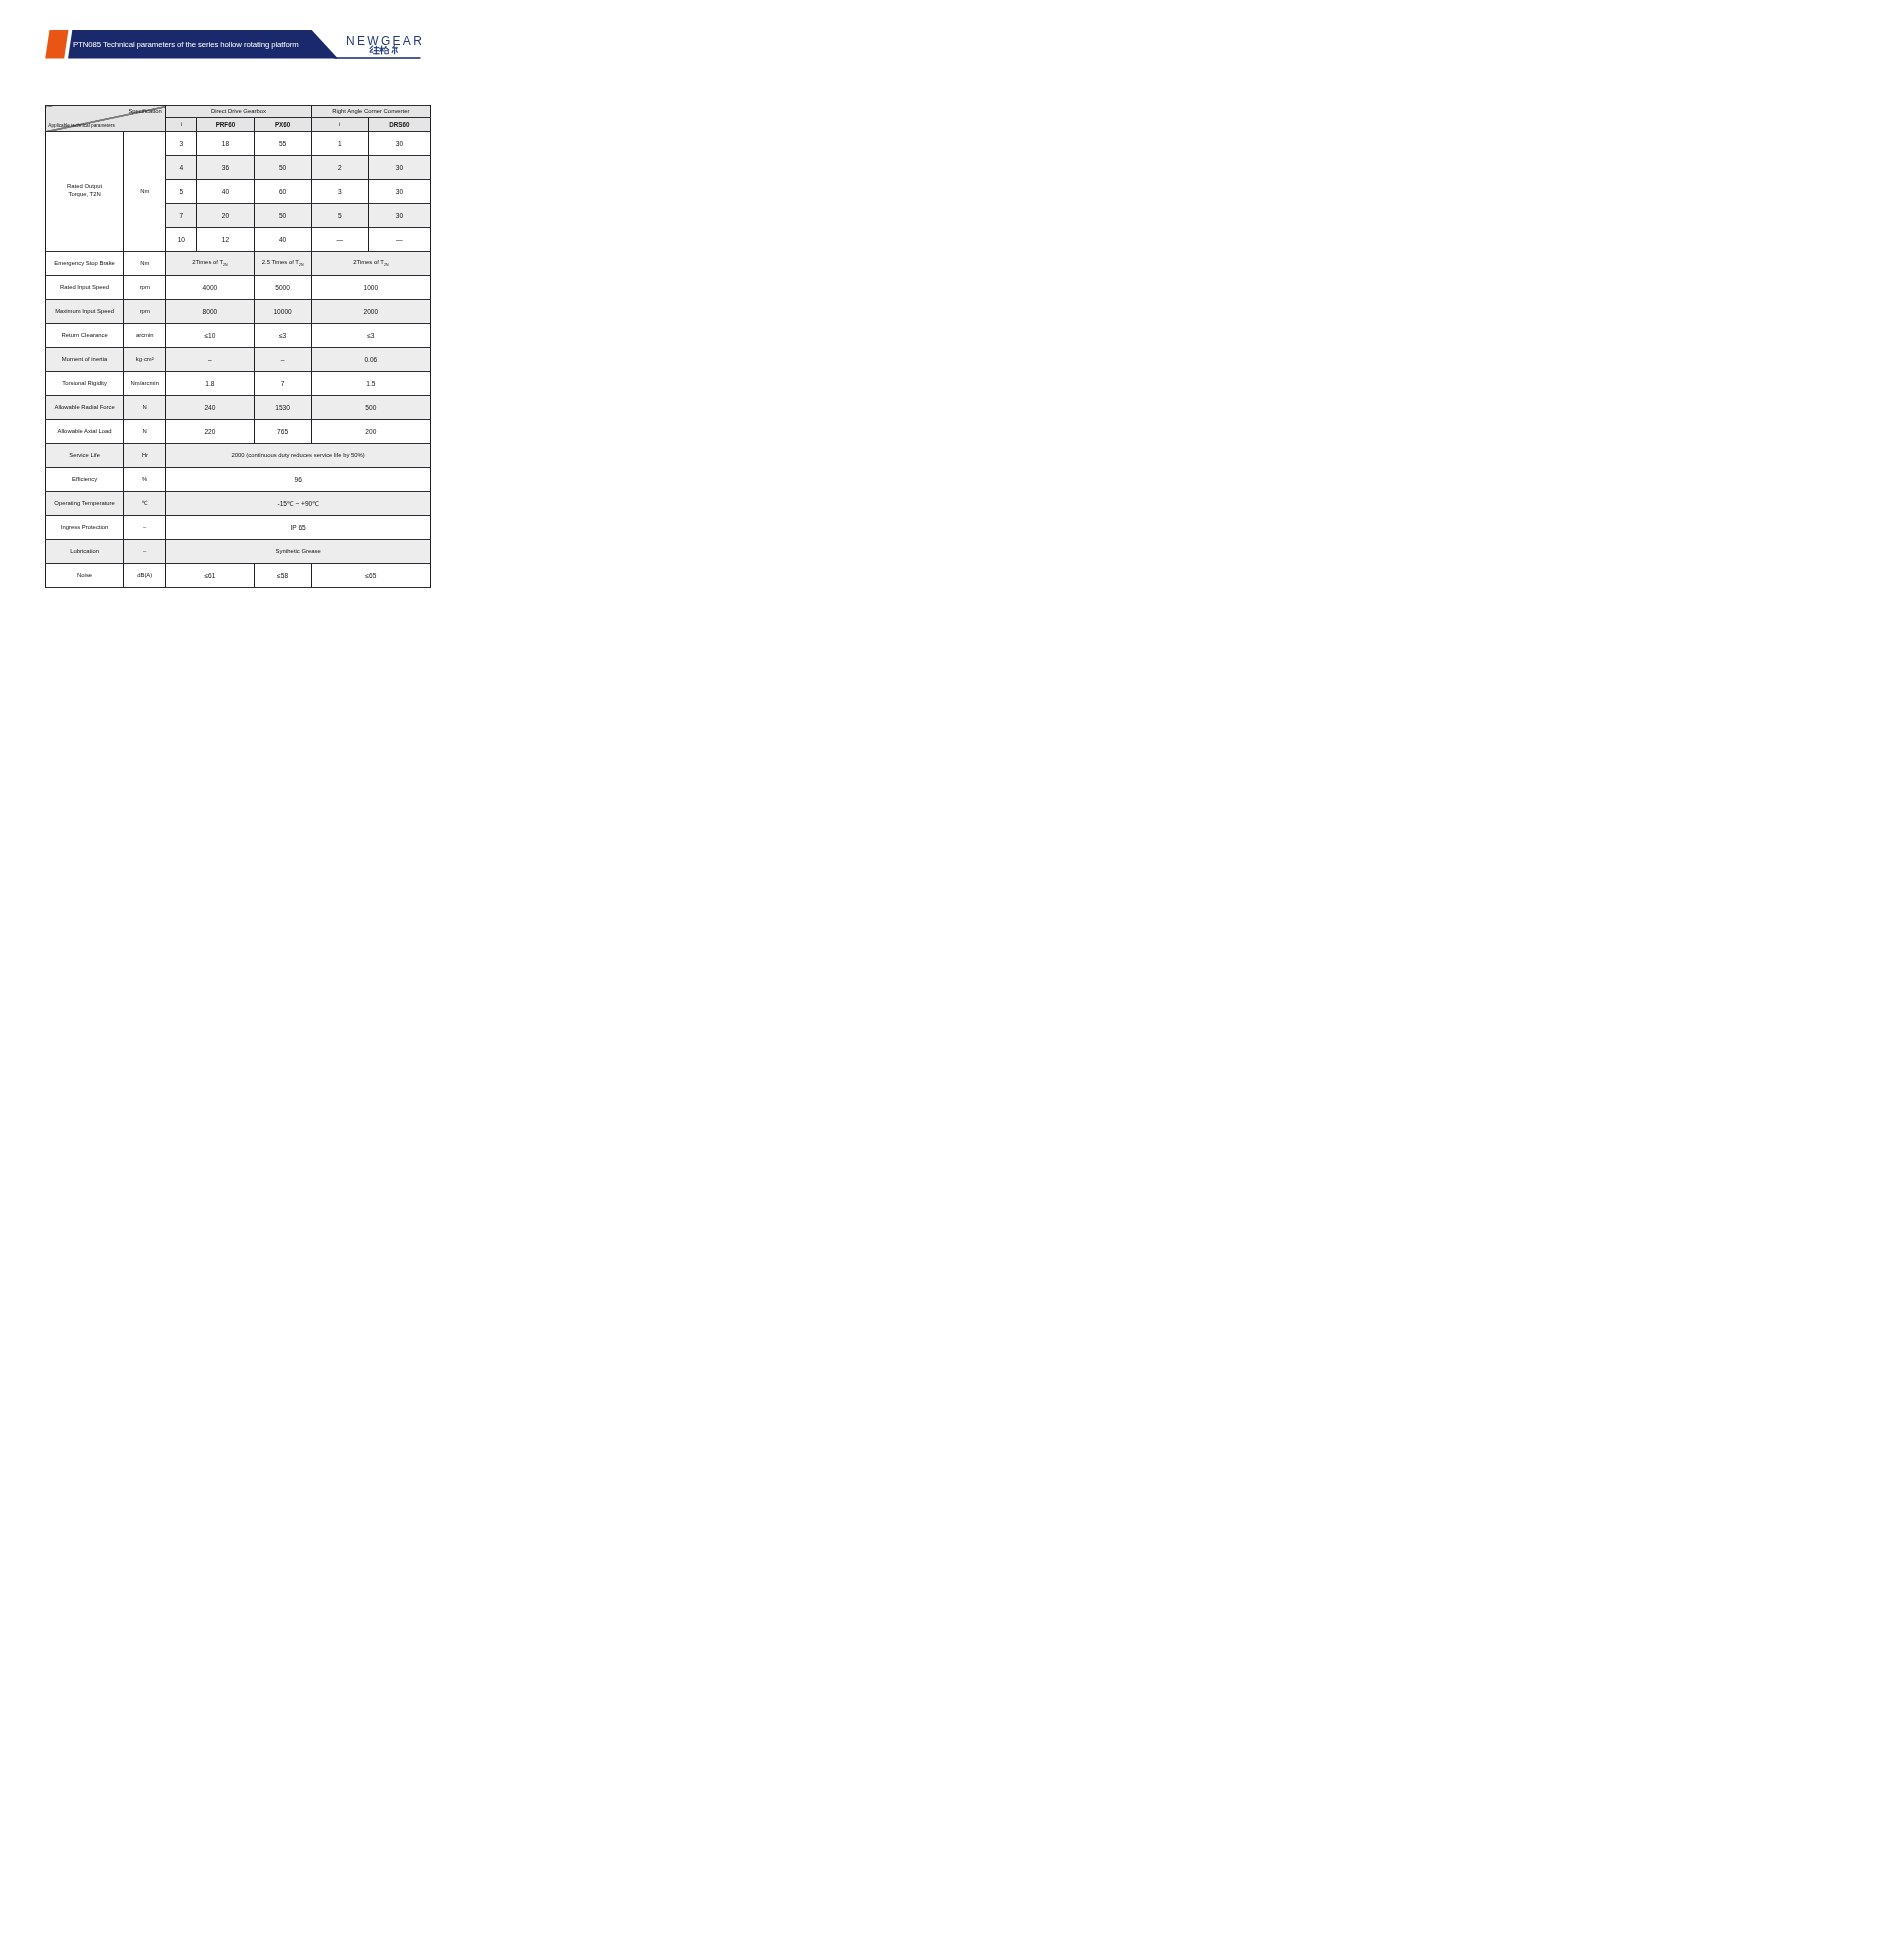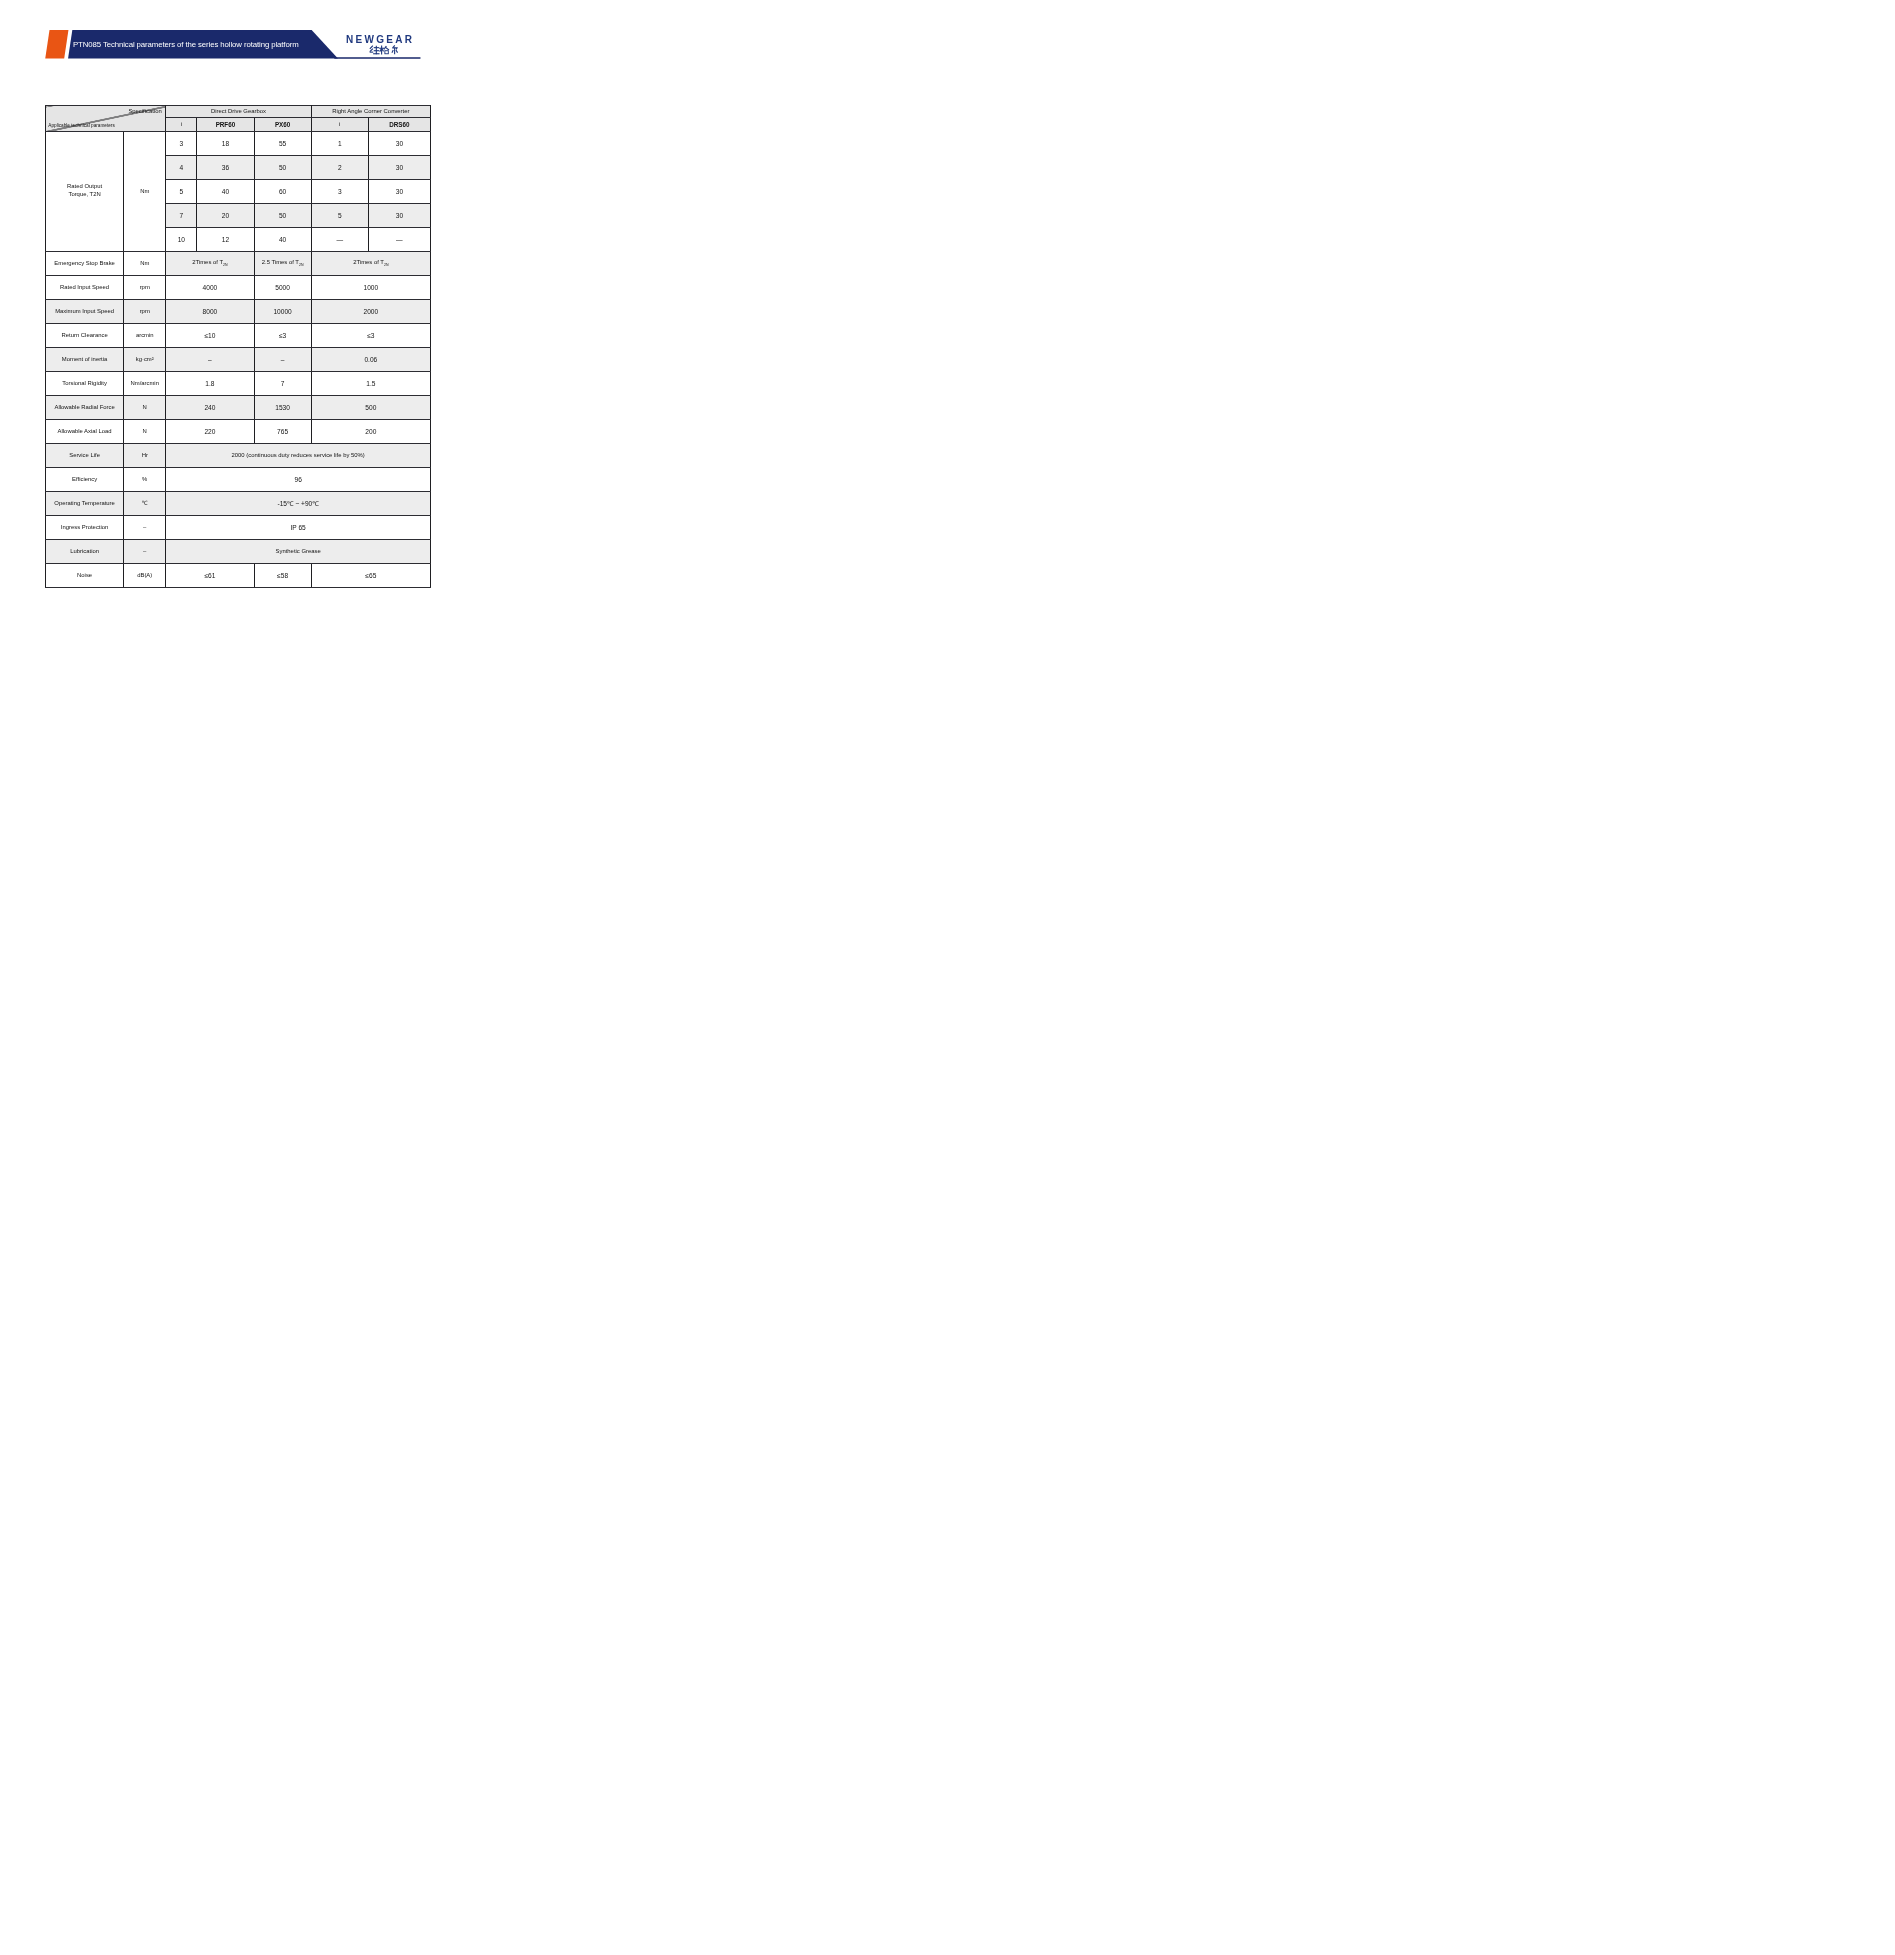--- a/index.html
+++ b/index.html
@@ -15,7 +15,7 @@
   }
   .logo-word{
     position:absolute;left:346px;top:34px;
-    font-size:10px;font-weight:bold;color:#20397f;letter-spacing:2.3px;white-space:nowrap;
+    font-size:12px;font-weight:normal;color:#20397f;letter-spacing:2.3px;white-space:nowrap;
   }
   .logo-cjk{position:absolute;left:369px;top:45px;}
   

